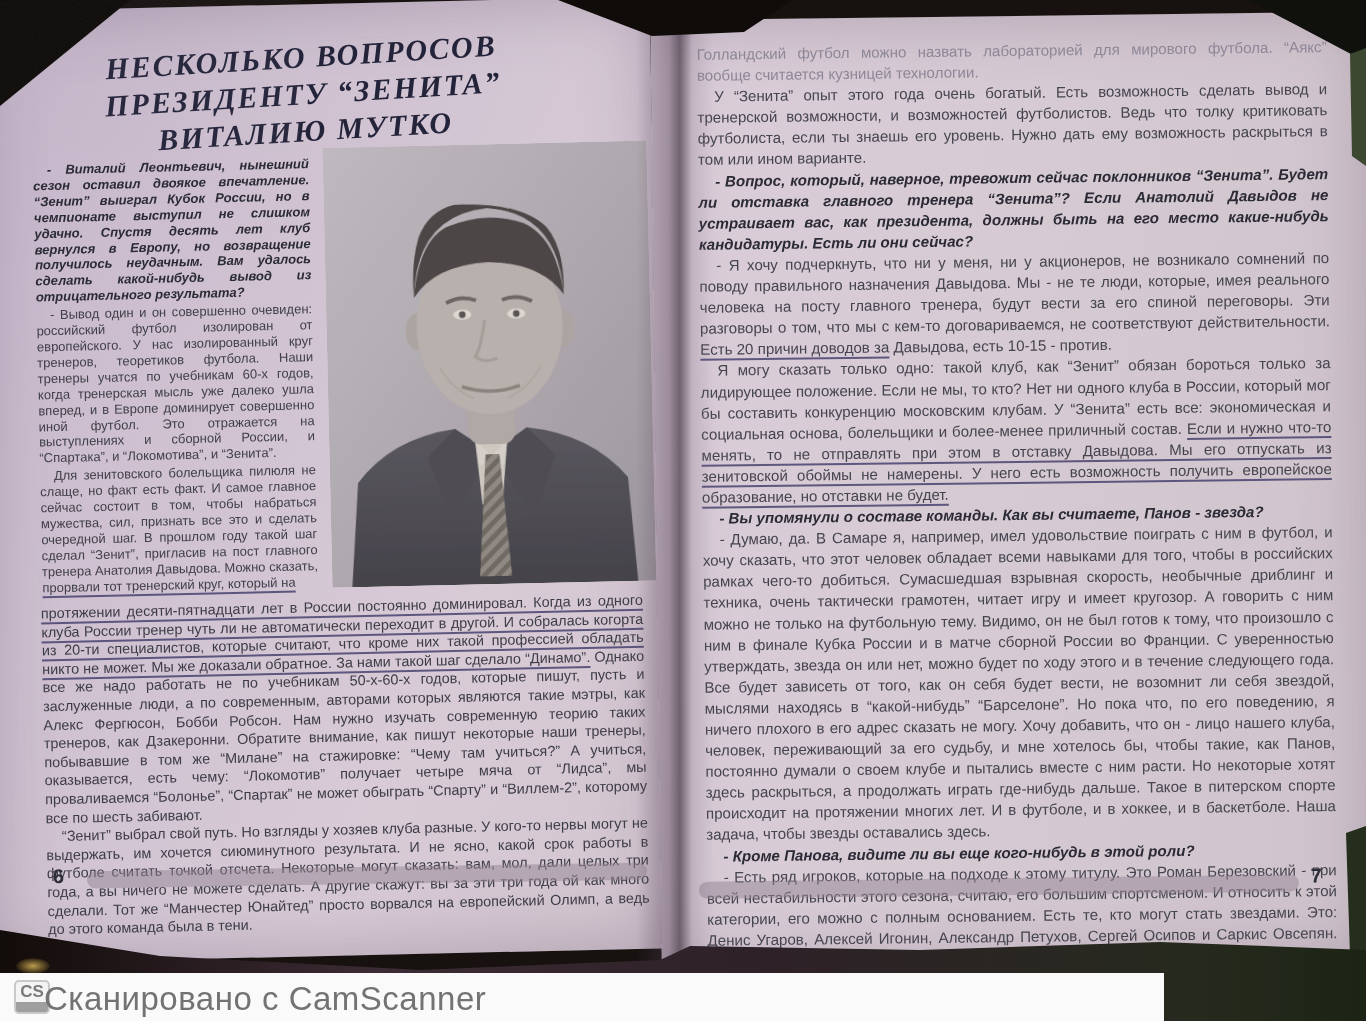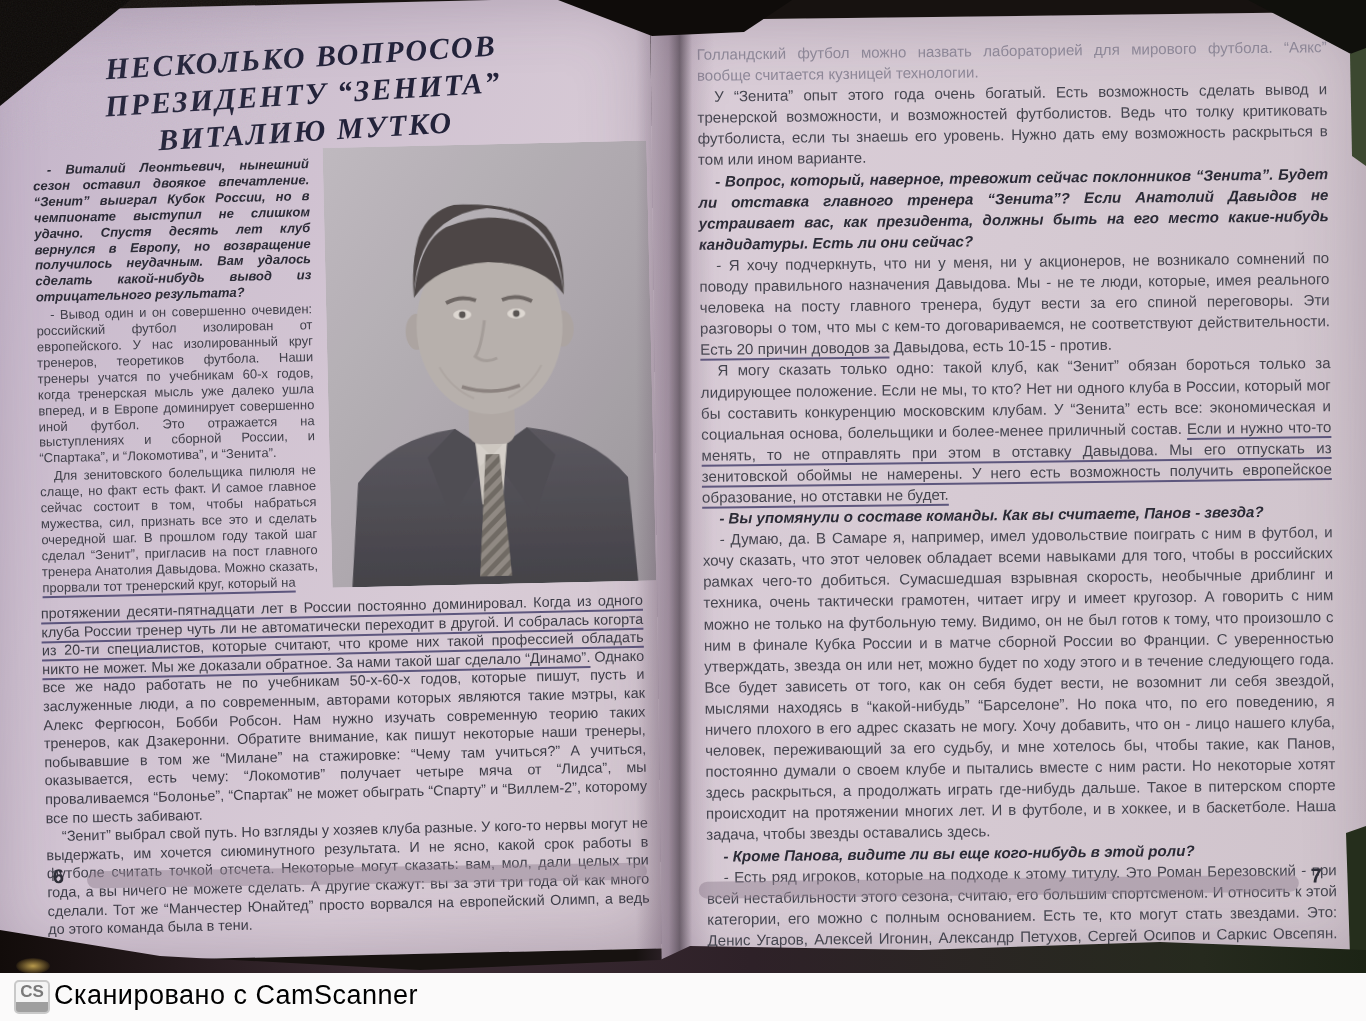--- a/index.html
+++ b/index.html
@@ -55,7 +55,7 @@
     background:linear-gradient(to right,rgba(60,42,60,0) 0%,rgba(84,62,84,.38) 42%,
                rgba(34,22,34,.55) 56%,rgba(120,95,120,.18) 72%,rgba(60,42,60,0) 100%);}
   
-  .csbar{position:absolute;left:0;top:973px;width:1366px;height:48px;background:#fbfafa;}
+  .csbar{position:absolute;left:0;top:973px;width:1164px;height:48px;background:#fbfafa;}
   .cslogo{position:absolute;left:14px;top:7px;width:36px;height:34px;border-radius:5px;
     border:2px solid #c9c9c9;box-sizing:border-box;
     background:linear-gradient(to bottom,#f4f4f4 68%,#9f9f9f 68%);

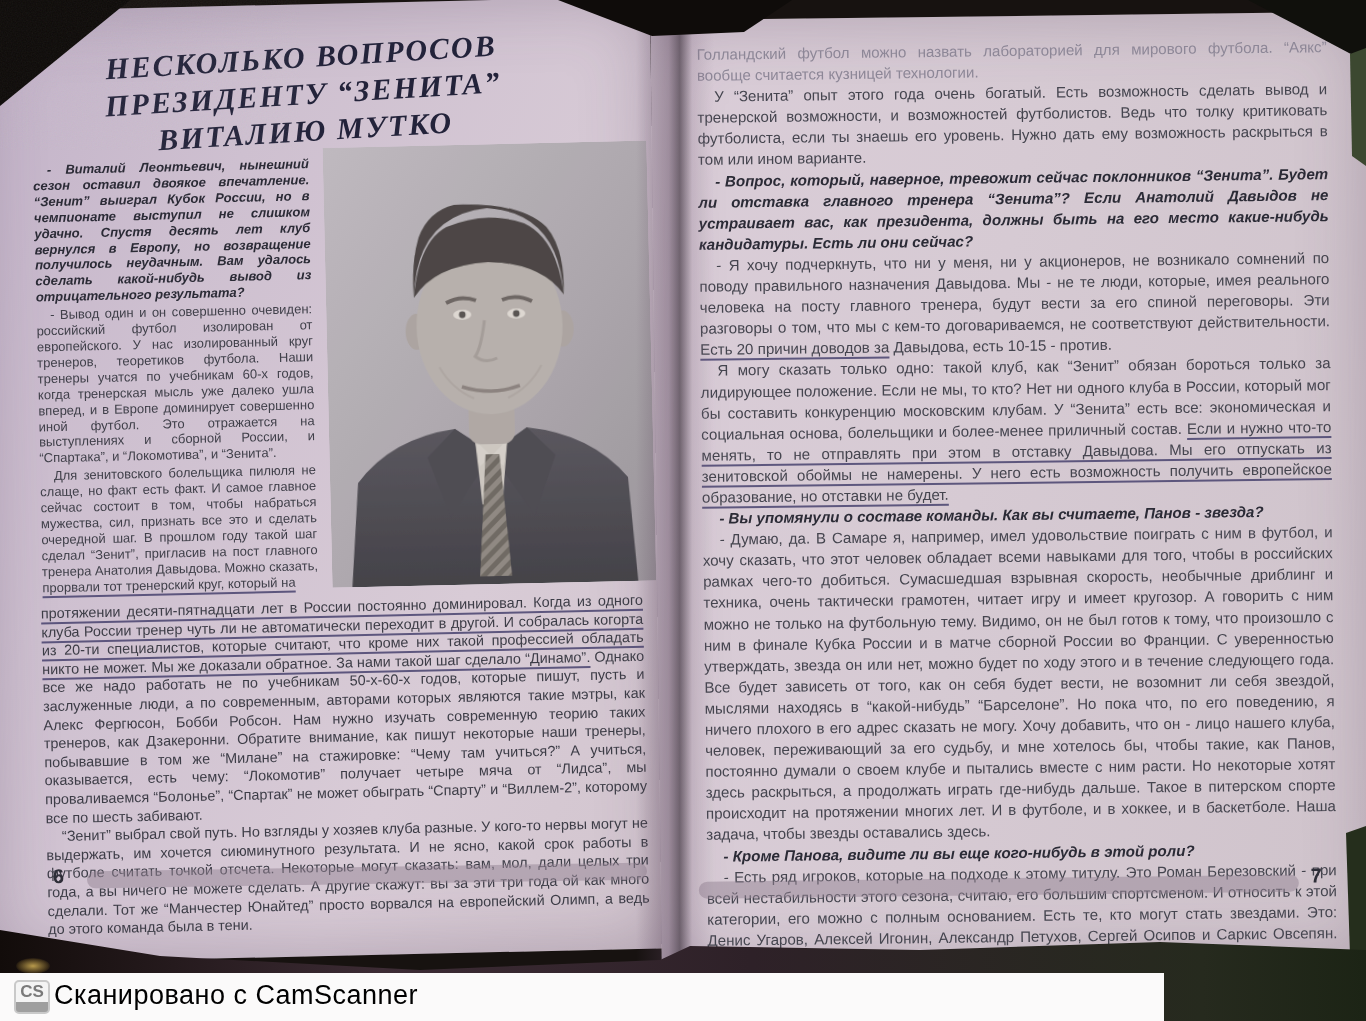--- a/index.html
+++ b/index.html
@@ -61,7 +61,7 @@
     background:linear-gradient(to bottom,#f4f4f4 68%,#9f9f9f 68%);
     display:flex;align-items:flex-start;justify-content:center;}
   .cslogo span{font-weight:bold;font-size:17px;color:#7a7a7a;line-height:20px;}
-  .cstext{position:absolute;left:54px;top:7px;font-size:27px;color:#000000;letter-spacing:.5px;}
+  .cstext{position:absolute;left:44px;top:7px;font-size:33px;color:#737373;letter-spacing:.5px;}
   
   .grain{position:absolute;inset:0;opacity:.07;pointer-events:none;}
 </style>

